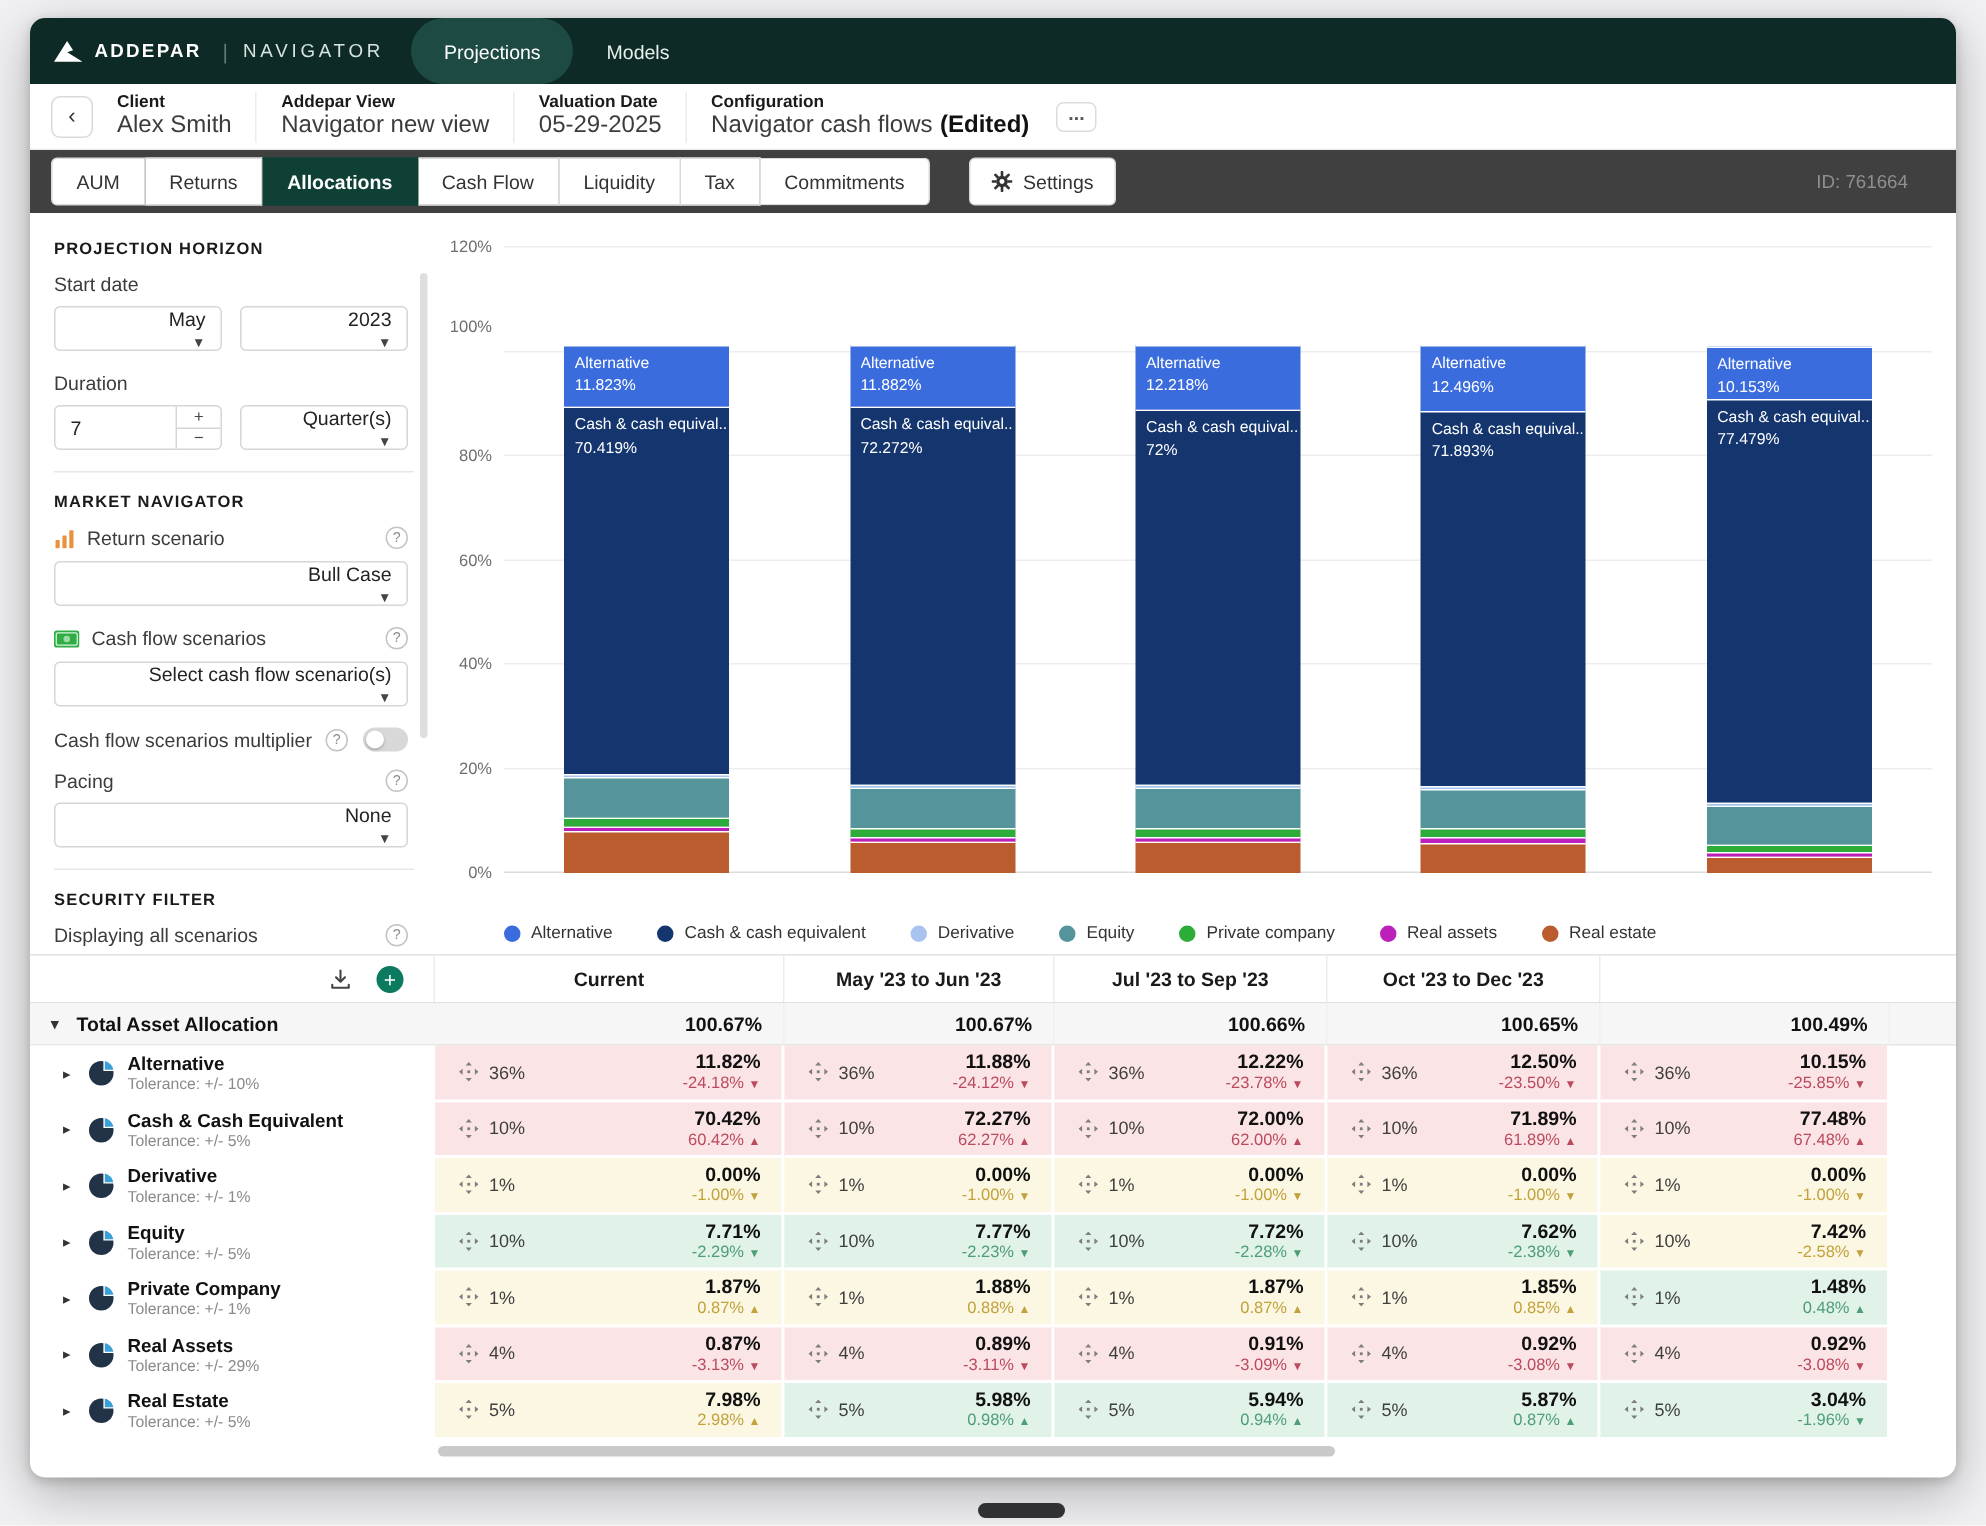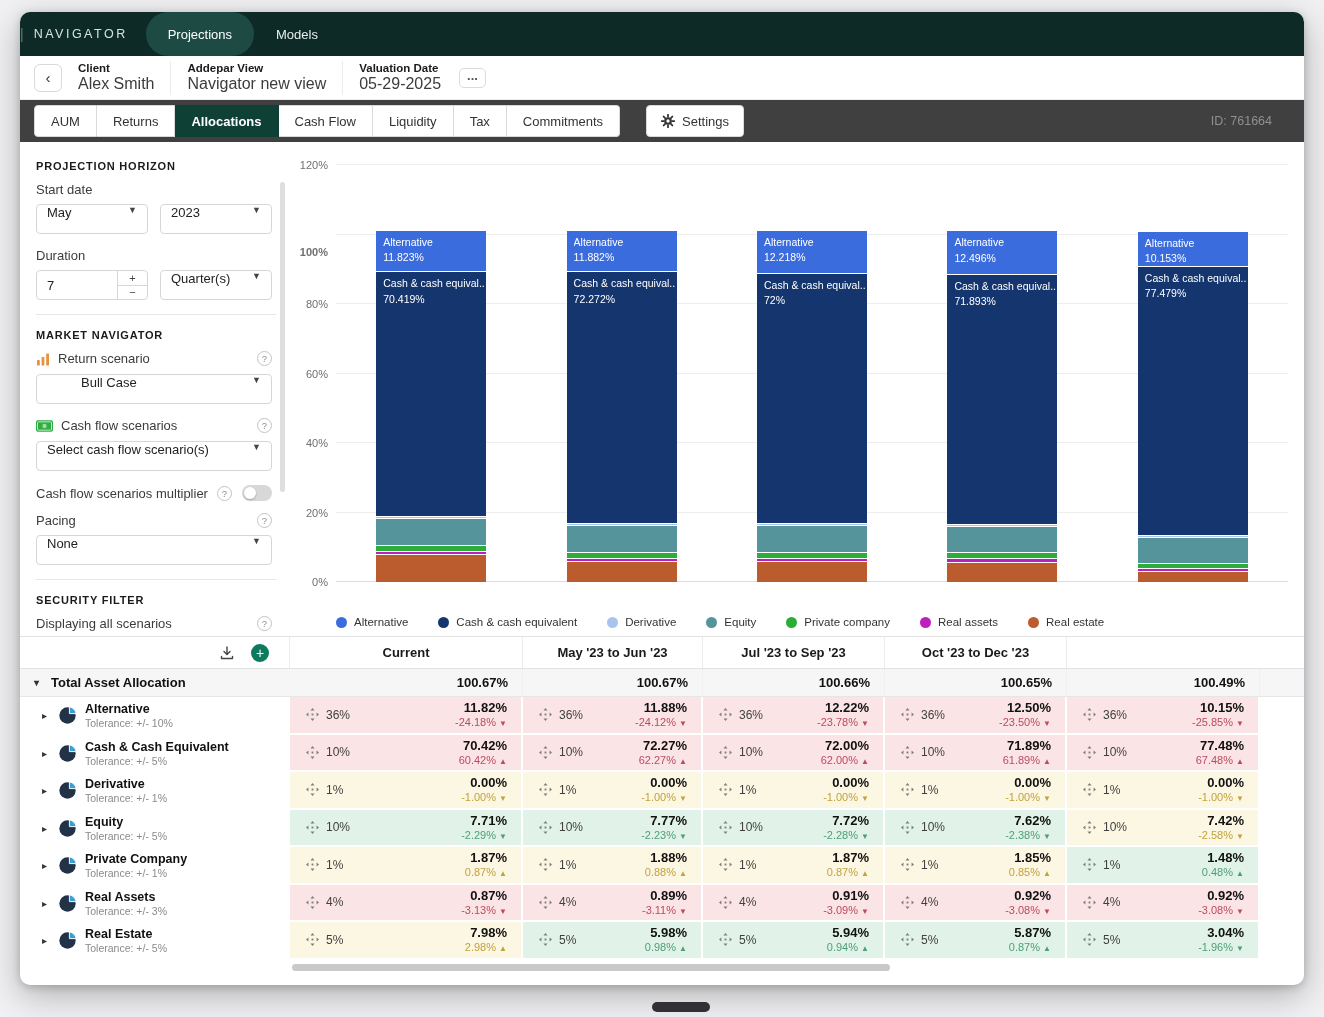--- a/index.html
+++ b/index.html
@@ -118,6 +118,12 @@
 <div class="window">
 
   <div class="topnav">
+    <div class="brandwrap">
+      <svg width="19" height="16" viewBox="0 0 20 16">
+          <path fill="#fff" d="M0 15.5 9.2 1l4.2 6.4-4.1 1.4L20 15.5z"></path>
+        </svg>
+      <span class="brand">ADDEPAR</span>
+    </div>
     <span class="nav-sep">|</span>
     <span class="product">NAVIGATOR</span>
     <div class="nav-tab active">Projections</div>

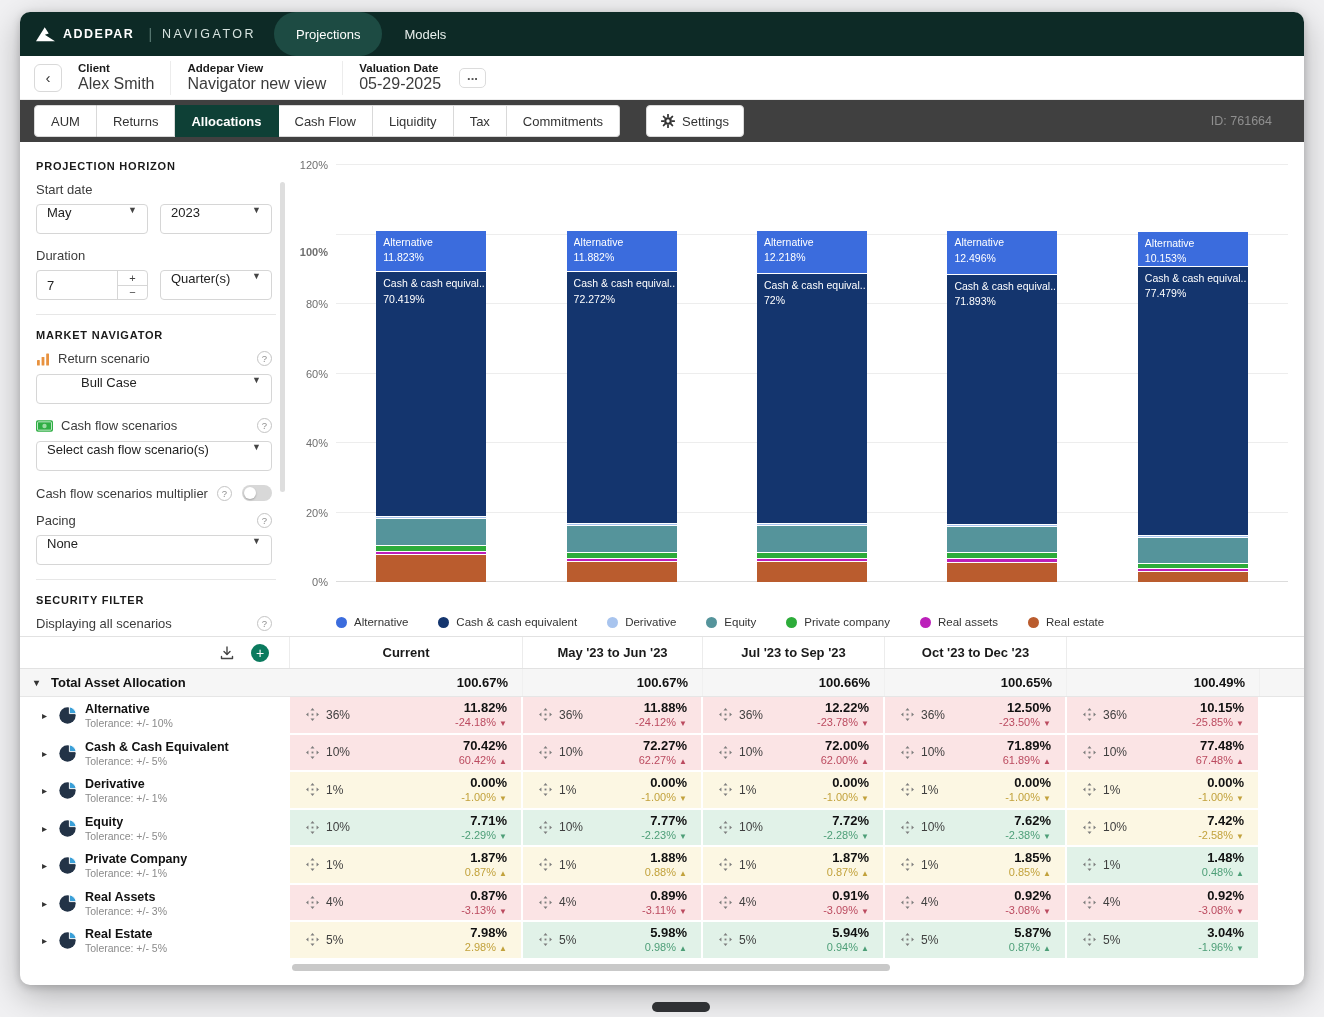--- a/index.html
+++ b/index.html
@@ -145,6 +145,10 @@
     <div class="crumbfield">
       <span class="lab">Valuation Date</span>
       <span class="val">05-29-2025</span>
+    </div>
+    <div class="crumbfield">
+      <span class="lab">Configuration</span>
+      <span class="val"><span>Navigator cash flows</span><span class="edited">(Edited)</span></span>
     </div>
     <button class="morebtn">...</button>
   </div>

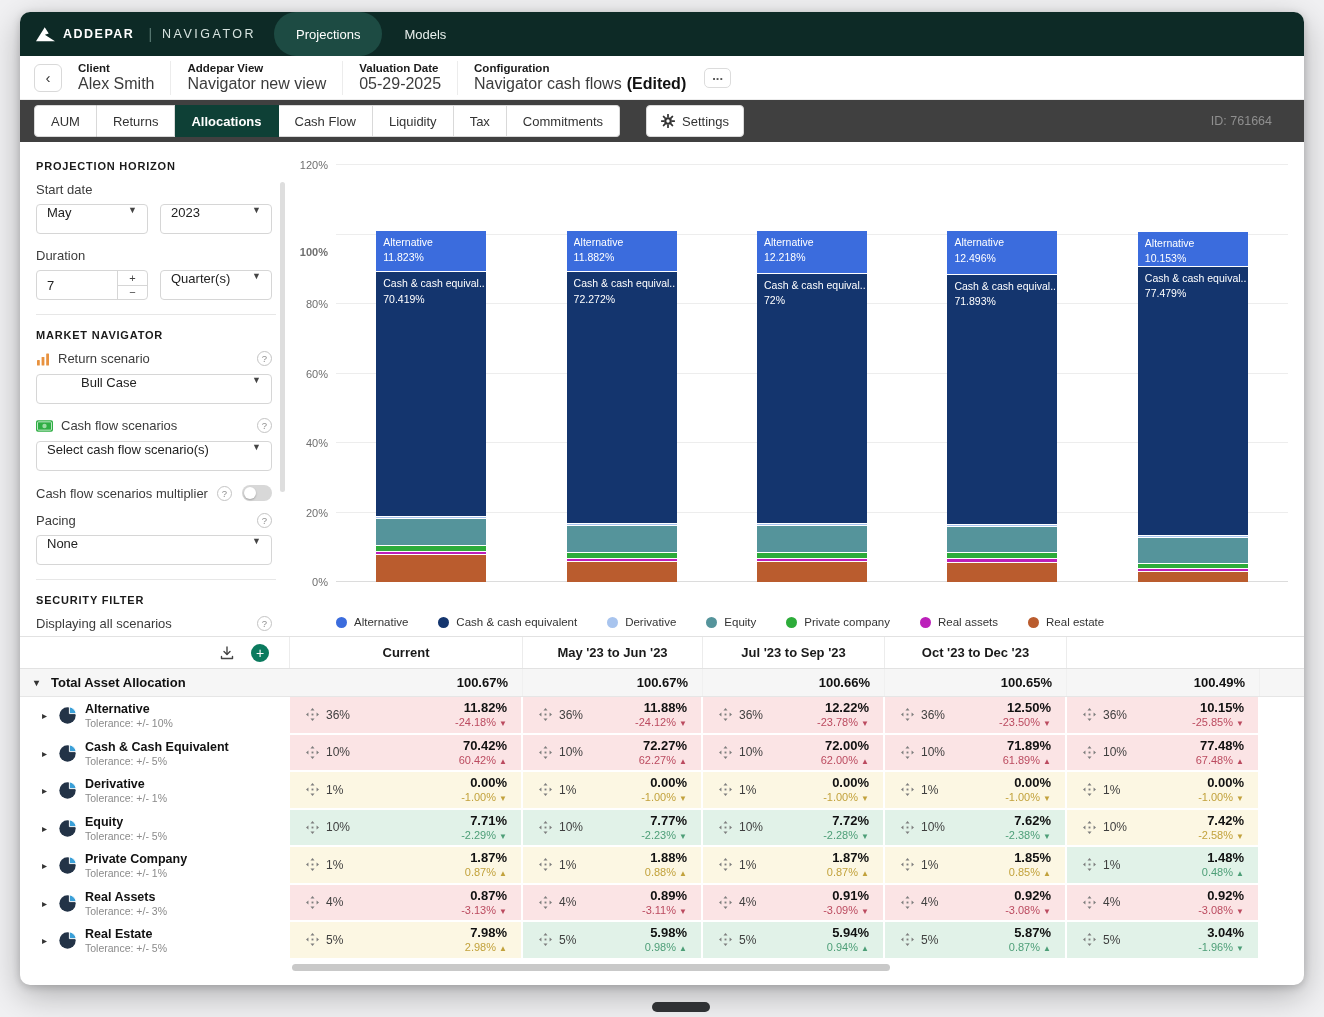--- a/index.html
+++ b/index.html
@@ -54,7 +54,7 @@
   .sb-scroll { position:absolute; right:5px; top:40px; width:5px; height:310px; background:#dedede; border-radius:3px; }
   .sec-title { font-size:11px; font-weight:700; letter-spacing:.8px; color:#1a1a1a; margin:4px 0 10px; }
   .sb-label { font-size:13px; color:#3c3c3c; margin-bottom:7px; }
-  .dd { display:flex; align-items:flex-start; justify-content:space-between; border:1px solid #d6d6d6; border-radius:4px; height:30px; padding:0 10px; background:#fff; font-size:13px; color:#222; cursor:pointer; }
+  .dd { display:flex; align-items:flex-end; justify-content:space-between; border:1px solid #d6d6d6; border-radius:4px; height:30px; padding:0 10px; background:#fff; font-size:13px; color:#222; cursor:pointer;flex-direction:column; }
   .caret { font-size:9px; color:#444; }
   .row2 { display:flex; gap:12px; margin-bottom:14px; }
   .row2 .dd { flex:1; }

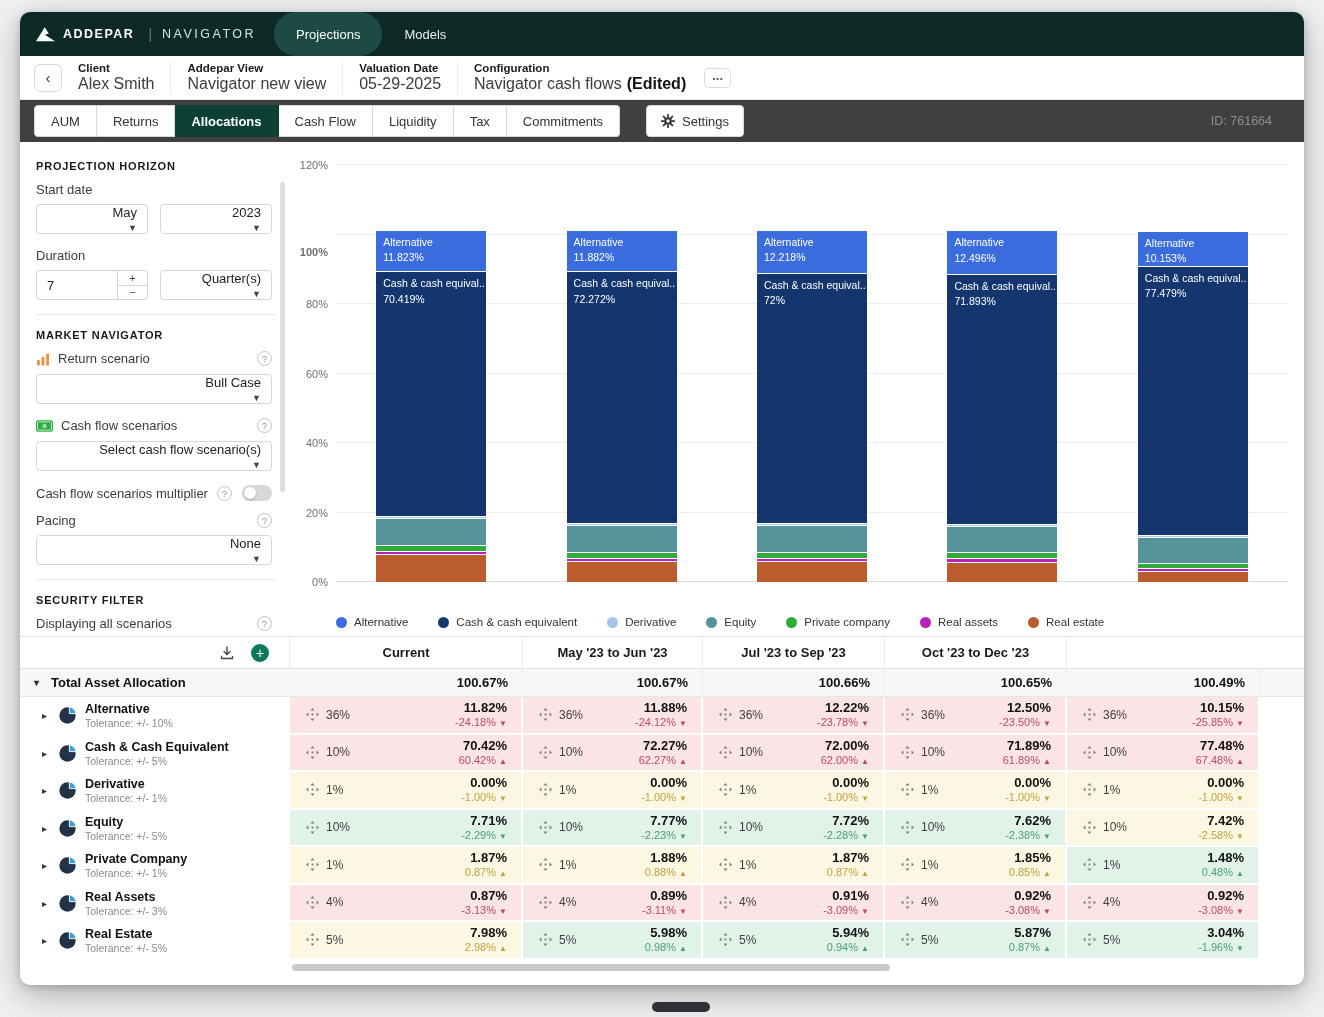--- a/index.html
+++ b/index.html
@@ -277,7 +277,7 @@
           <div class="gridline" style="bottom: 304px;"></div>
           <div class="ytick" style="bottom: 298px;">80%</div>
           <div class="gridline" style="bottom: 373.5px;"></div>
-          <div class="ytick" style="bottom: 350px; font-weight: bold;">100%</div>
+          <div class="ytick" style="bottom: 384px;">100%</div>
           <div class="gridline" style="bottom: 443px;"></div>
           <div class="ytick" style="bottom: 437px;">120%</div>
           <div class="barswrap">

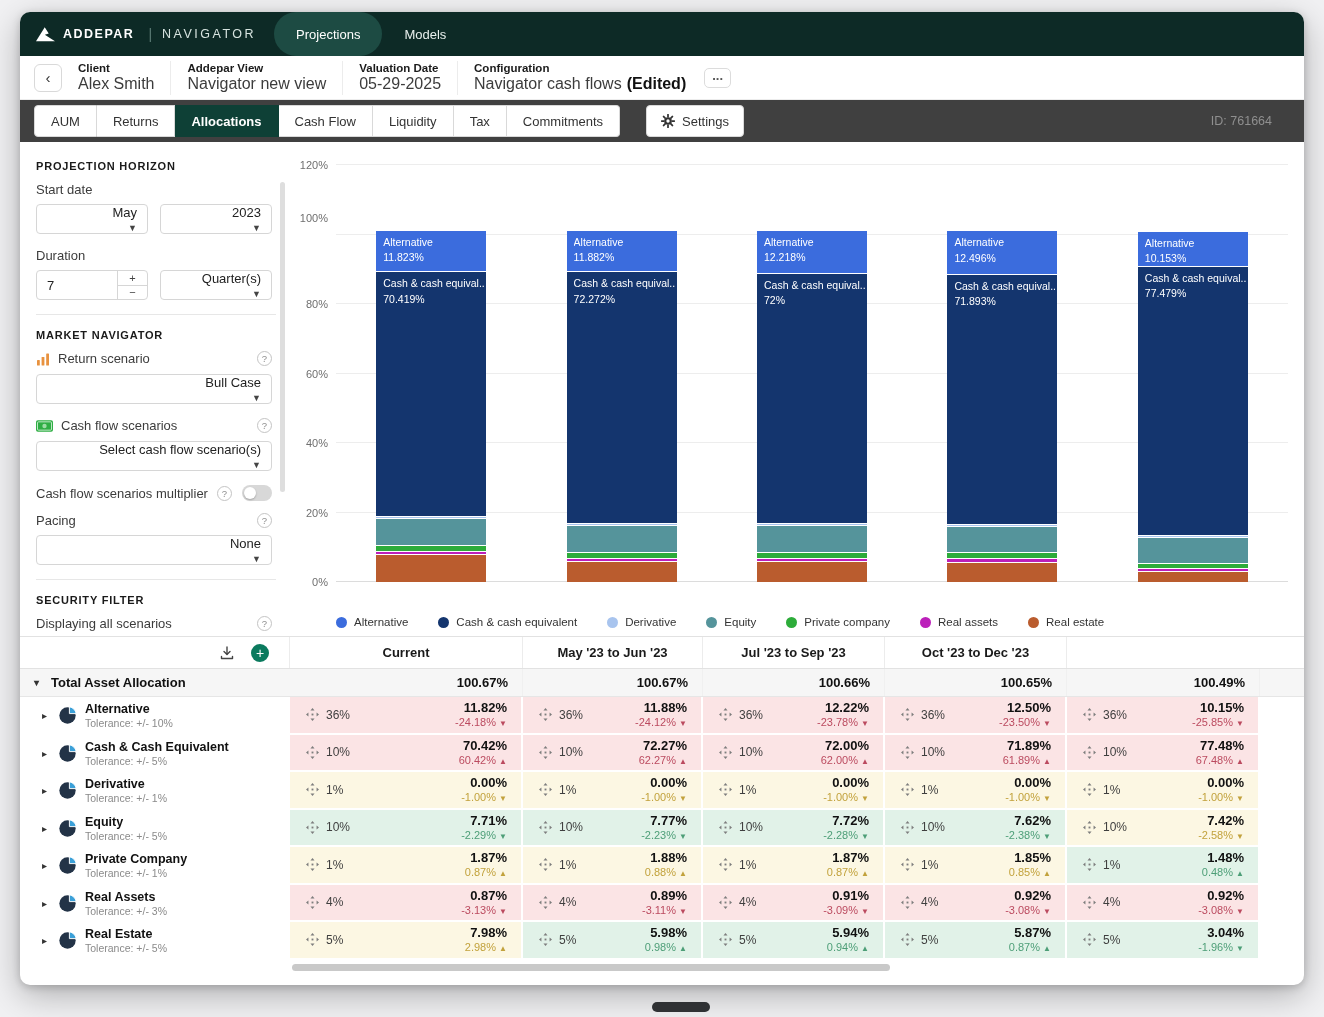--- a/index.html
+++ b/index.html
@@ -979,7 +979,7 @@
             </svg>
             <div class="nm">
               <div class="n">Real Assets</div>
-              <div class="tol">Tolerance: +/- 3%</div>
+              <div class="tol">Tolerance: +/- 29%</div>
             </div>
           </div>
           <div class="dcell" style="background: rgb(251, 228, 229);">

